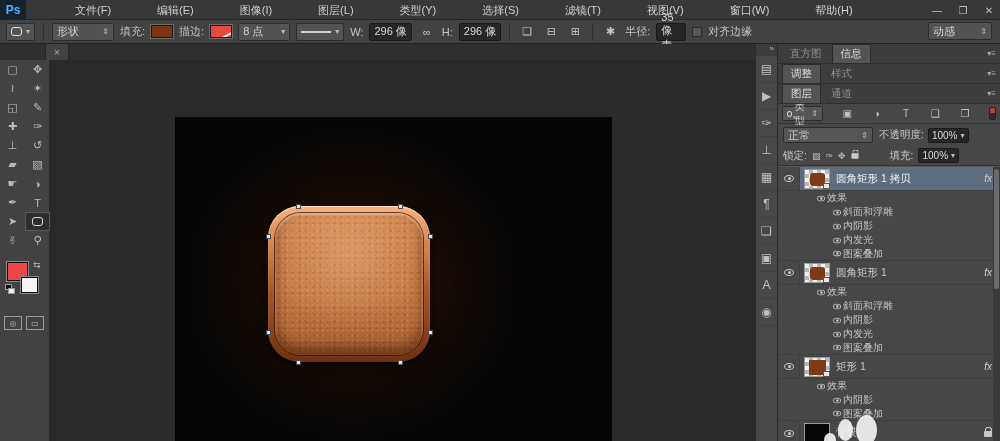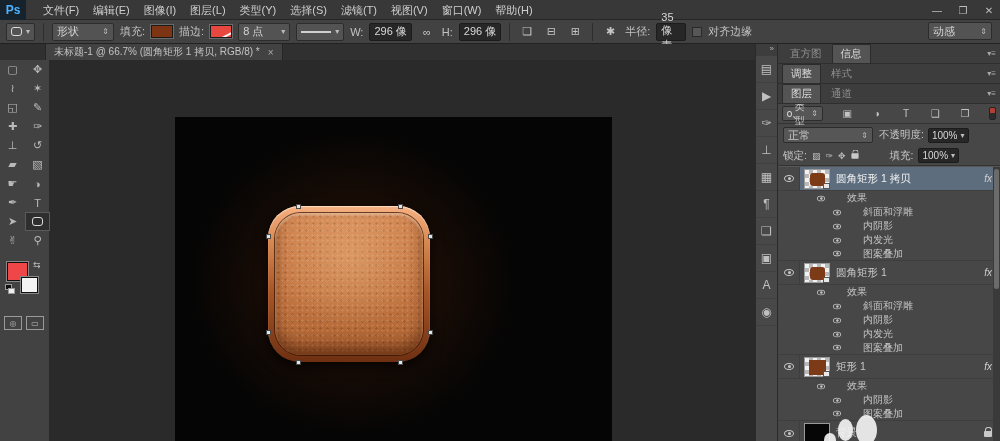--- a/index.html
+++ b/index.html
@@ -10,7 +10,7 @@
   
   .menubar { position:absolute; left:0; top:0; width:1000px; height:20px; background:#383838; border-bottom:1px solid #262626; display:flex; align-items:center; }
   .pslogo { width:26px; height:38px; background:#16222c; color:#4db3ff; font-weight:bold; font-size:12px; display:flex; align-items:center; justify-content:center; margin-right:10px; }
-  .menu-item { padding:0 7px; height:20px; line-height:20px; color:#cfcfcf; font-size:11px; cursor:default; }
+  .menu-item { padding:0 7px; height:20px; line-height:20px; color:#cfcfcf; font-size:11px; cursor:default;margin-left:32px; }
   .win-controls { position:absolute; right:4px; top:0; height:20px; display:flex; align-items:center; gap:12px; color:#bdbdbd; font-size:10px; }
   .win-controls span { width:14px; text-align:center; }
 

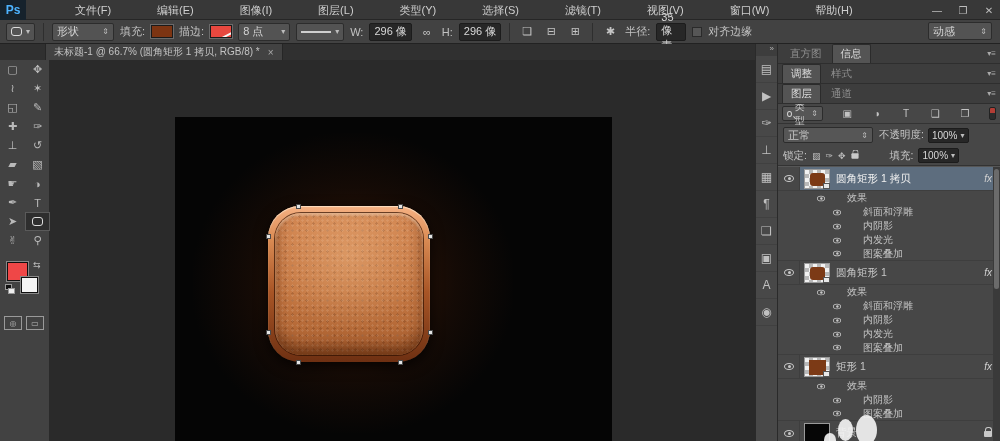--- a/index.html
+++ b/index.html
@@ -183,7 +183,6 @@
 
   <div class="tabbar">
     <div class="doc-tab">
-      <span>未标题-1 @ 66.7% (圆角矩形 1 拷贝, RGB/8) *</span>
       <span class="doc-close">×</span>
     </div>
   </div>

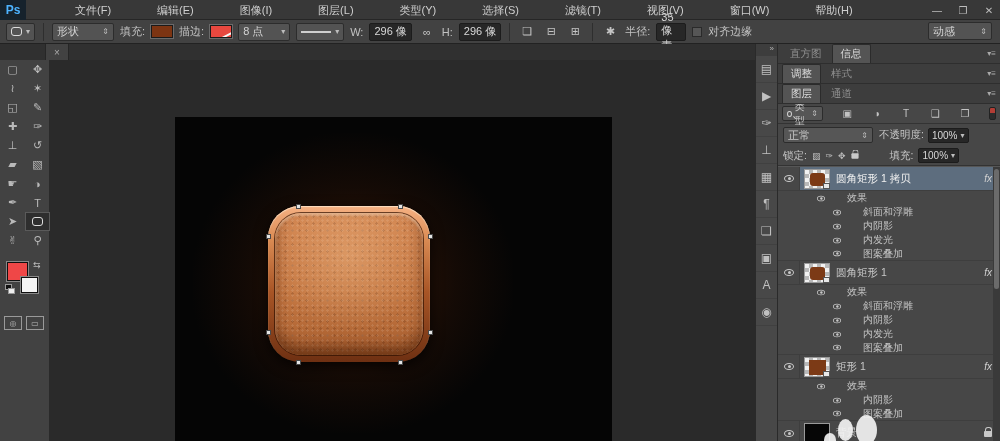--- a/index.html
+++ b/index.html
@@ -106,7 +106,7 @@
   .thumb.black { background:#060606; }
   .lname { font-size:10.5px; white-space:nowrap; }
   .fxlab { margin-left:auto; font-style:italic; color:#d0d0d0; font-size:10px; padding-right:4px; }
-  .fx-row { height:14px; display:flex; align-items:center; gap:21px; padding-left:38px; color:#c2c2c2; font-size:10px; }
+  .fx-row { height:14px; display:flex; align-items:center; gap:1px; padding-left:38px; color:#c2c2c2; font-size:10px; }
   .fx-row.item { padding-left:54px; }
   .lock { width:8px; height:6px; background:#c9c9c9; position:relative; border-radius:1px; display:inline-block; }
   .lock::before { content:""; position:absolute; top:-4px; left:1px; width:5px; height:4px; border:1px solid #c9c9c9; border-bottom:none; border-radius:3px 3px 0 0; }

